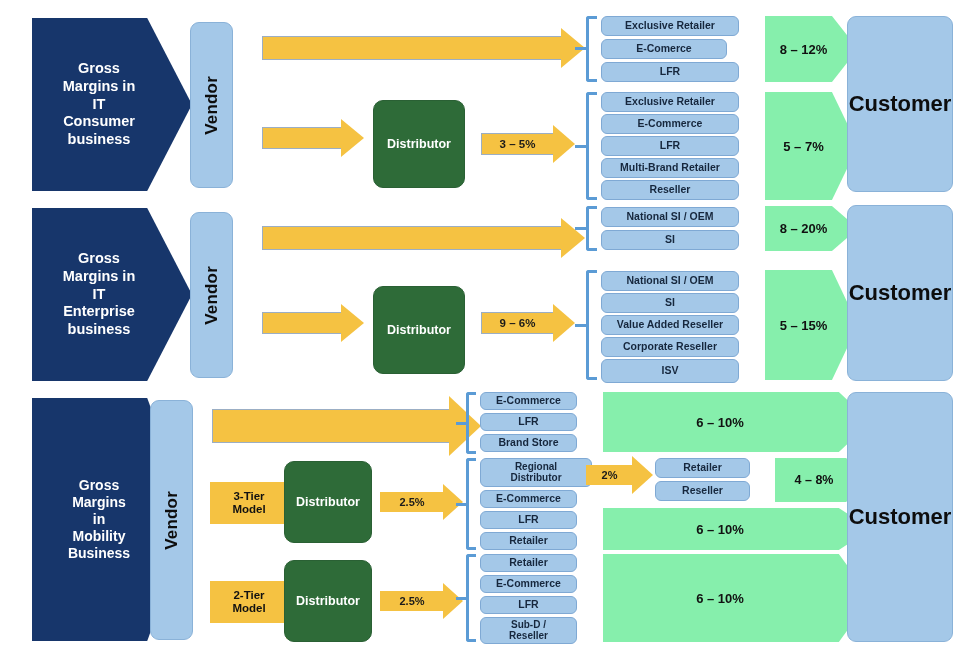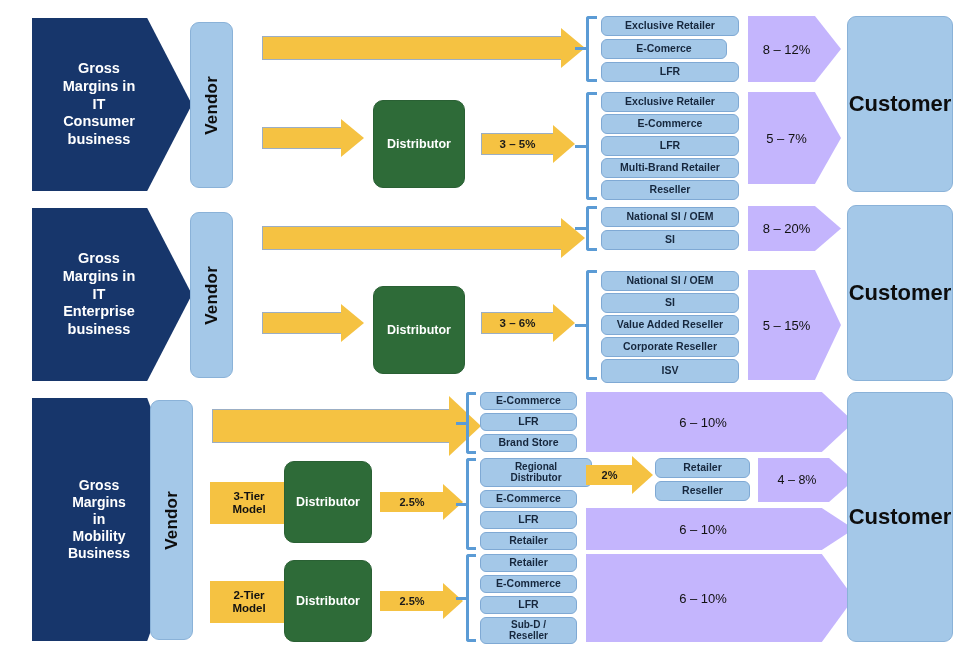--- a/index.html
+++ b/index.html
@@ -70,9 +70,9 @@
 
   
   .chev{
-    background:#c4b5fd;
-    display:flex;align-items:center;justify-content:center;
-    font-weight:normal;color:#111;
+    background:#86efac;
+    display:flex;align-items:center;justify-content:center;
+    font-weight:bold;color:#111;margin-left:17px;
   }
 
   

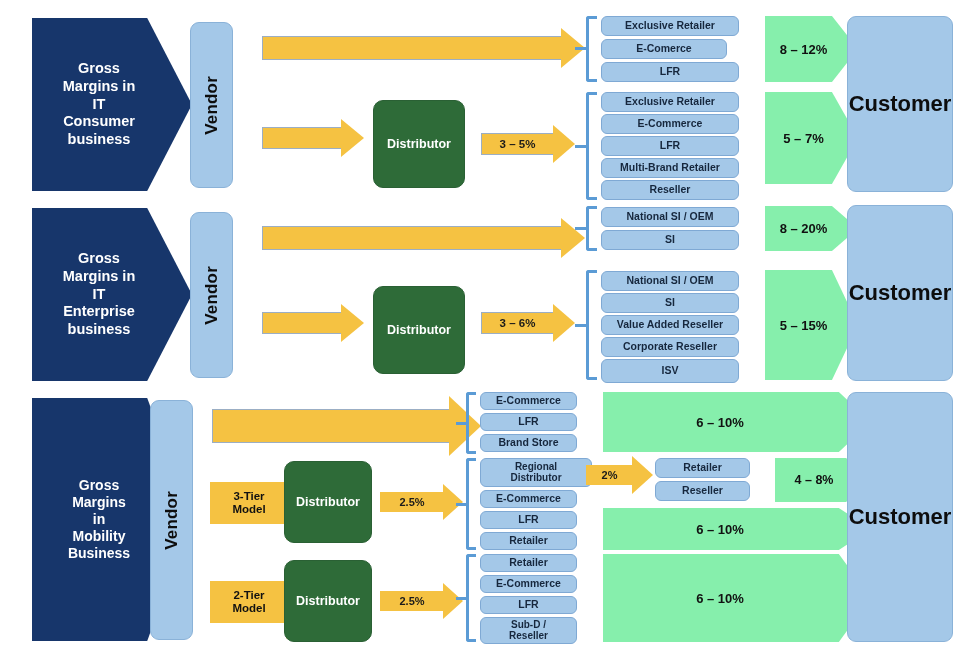--- a/index.html
+++ b/index.html
@@ -153,7 +153,7 @@
     <span>Reseller</span>
     </div>
 
-  <div class="abs chev" style="left:748px;top:92px;width:93px;height:92px;font-size:13px;
+  <div class="abs chev" style="left:748px;top:92px;width:93px;height:108px;font-size:13px;
               clip-path:polygon(0% 0%, 72% 0%, 100% 50%, 72% 100%, 0% 100%);">
     <span style="margin-right:16px;">5 – 7%</span>
   </div>

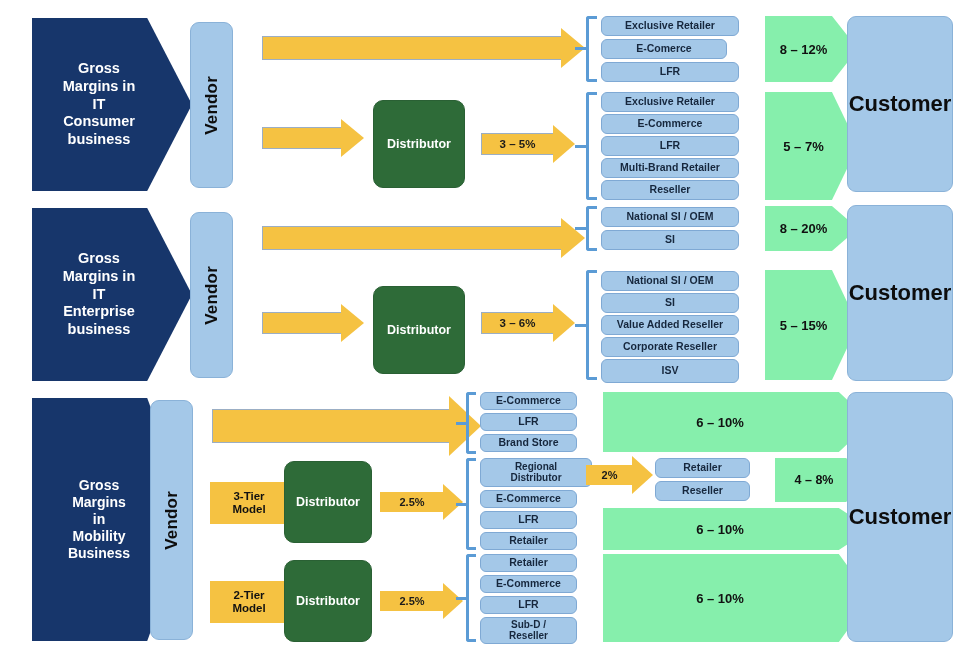--- a/index.html
+++ b/index.html
@@ -187,7 +187,7 @@
   </div>
 
   <div class="abs arrow-long" style="left:481px;top:312px;width:73px;height:22px;border:1px solid #9BAEC4;">
-    <span style="font-size:11.5px;">3 – 6%</span>
+    <span style="font-size:11.5px;">9 – 6%</span>
   </div>
   <div class="abs" style="left:553px;top:304px;width:0;height:0;border-style:solid;border-width:19px 0 19px 22px;border-color:transparent transparent transparent #F5C242;"></div>
 

